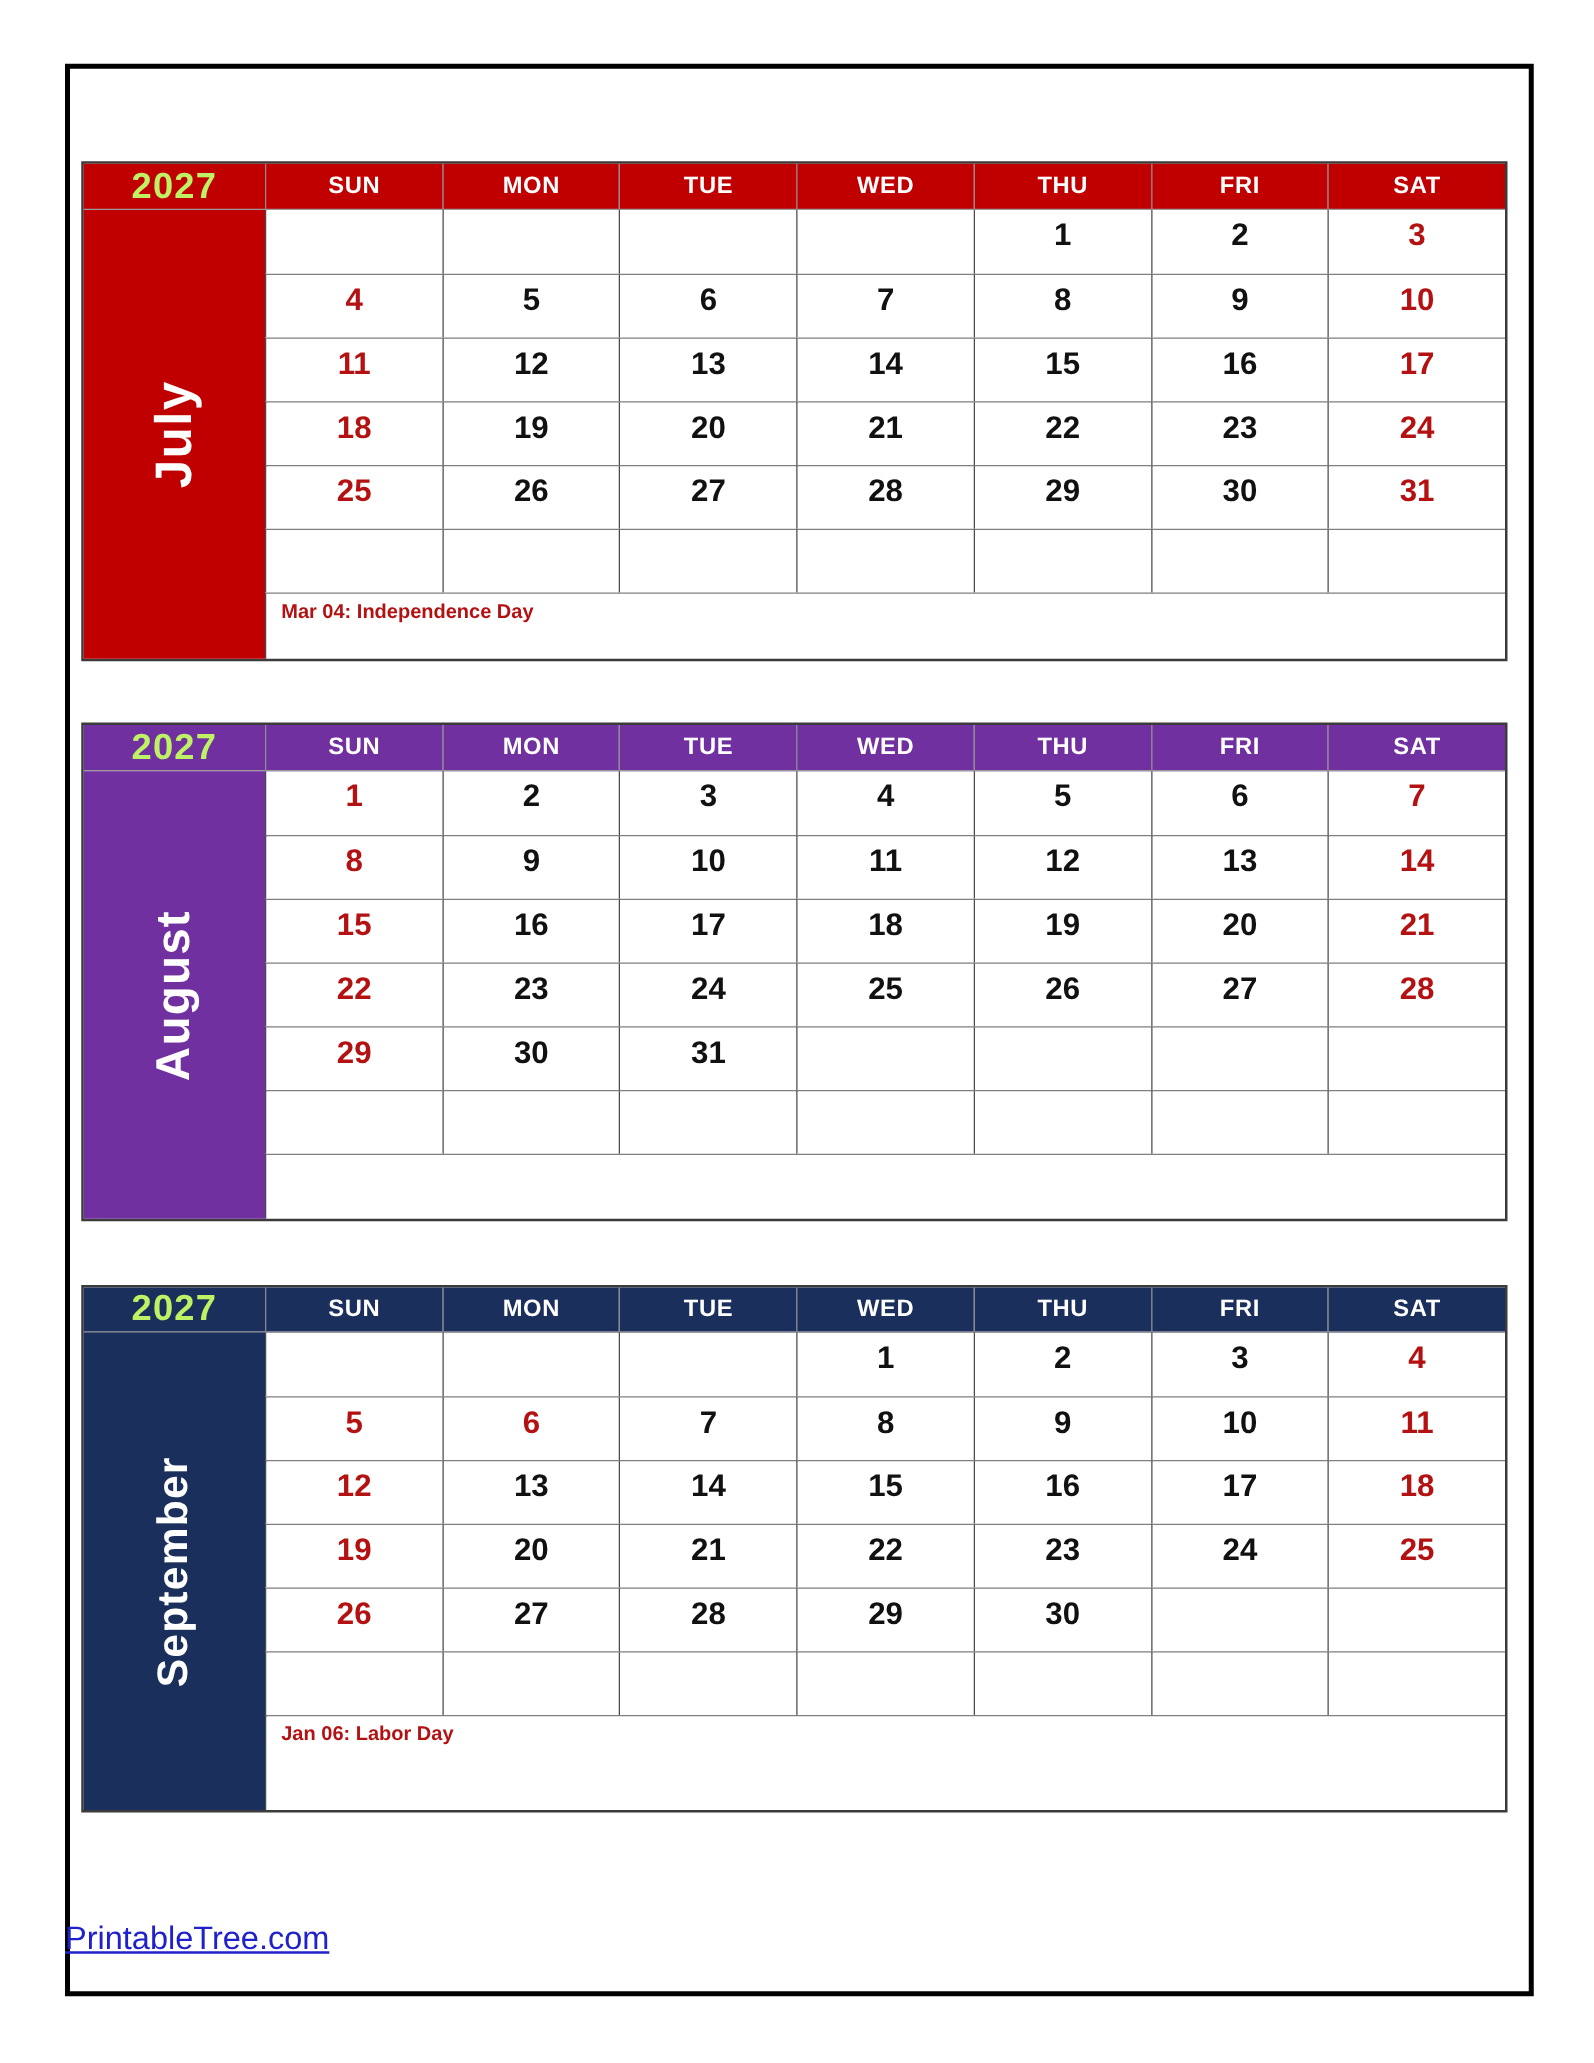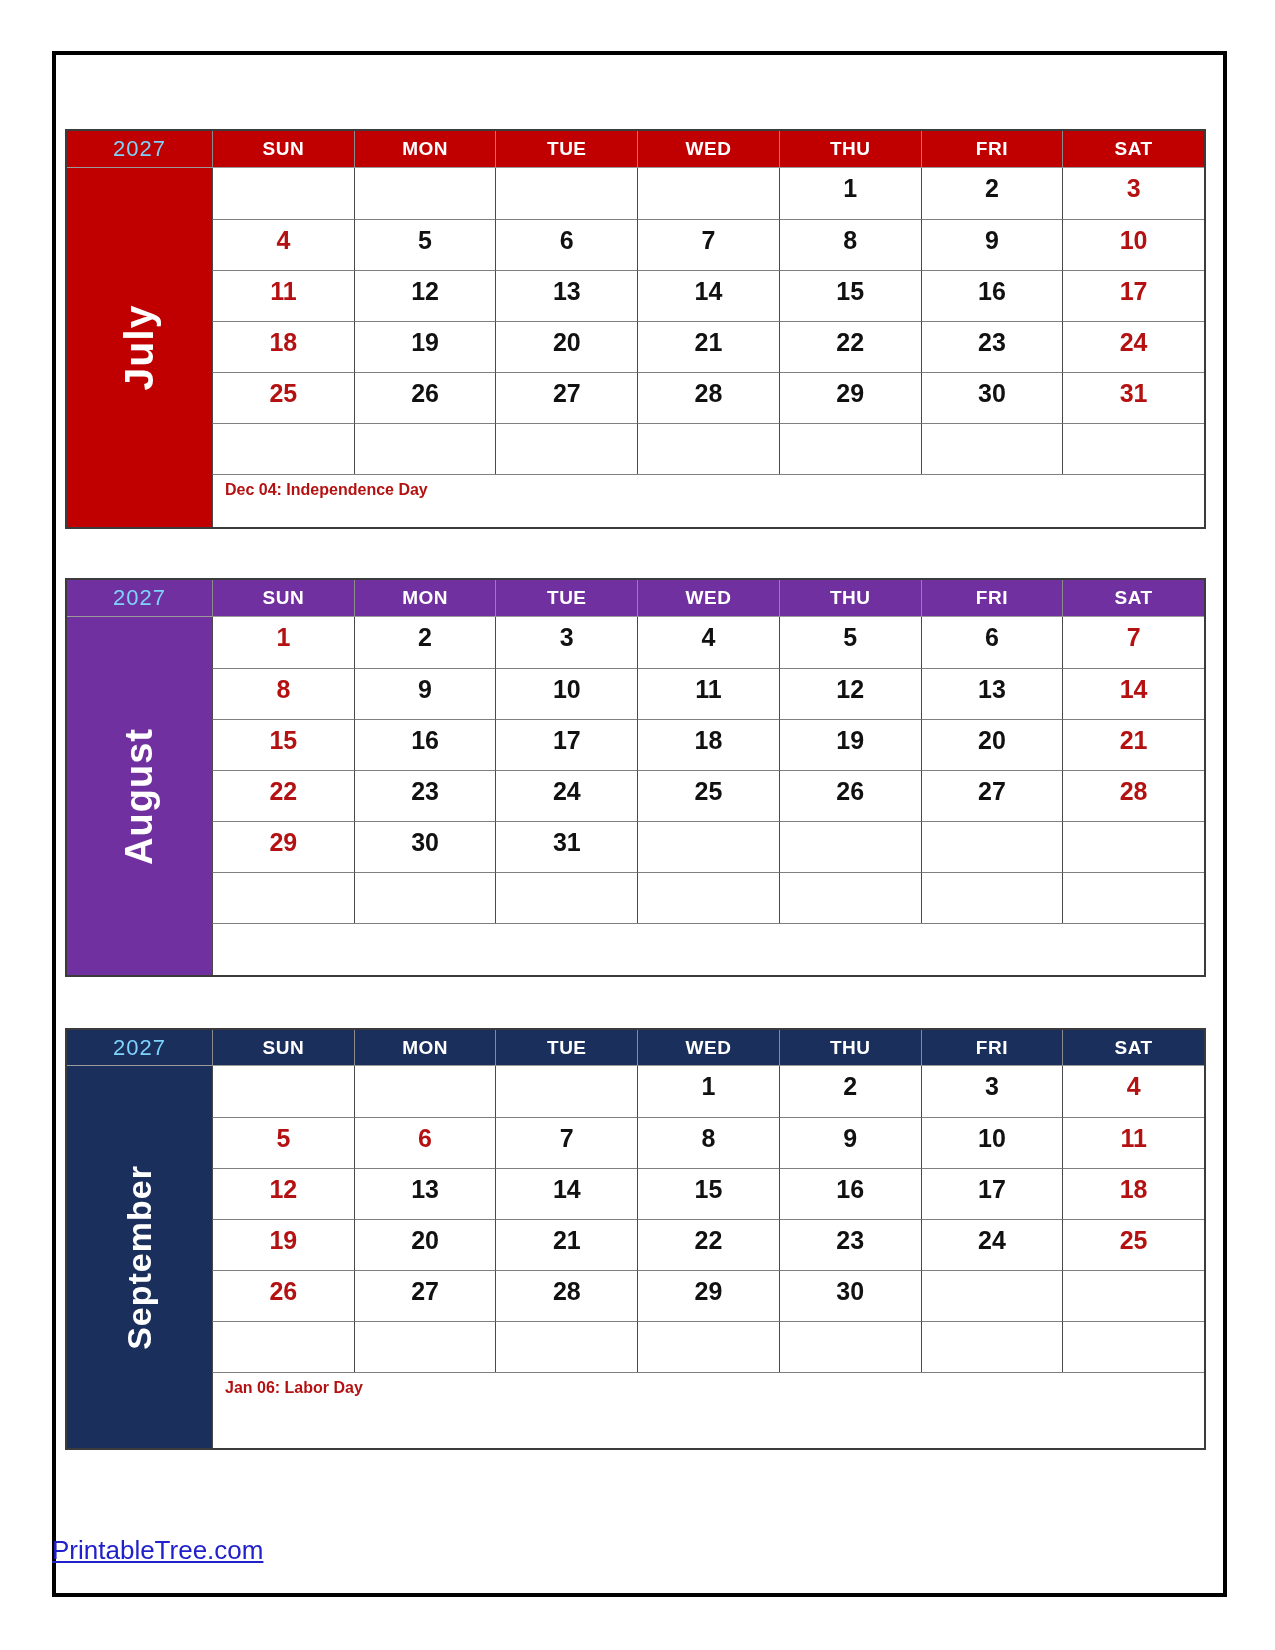--- a/index.html
+++ b/index.html
@@ -29,7 +29,7 @@
 
   .cell{box-sizing:border-box;display:flex;align-items:center;justify-content:center;}
   .year{
-    background:var(--accent);color:#7dd3fc;font-weight:normal;font-size:22px;
+    background:var(--accent);color:#bef264;font-weight:bold;font-size:29px;
     border-bottom:1px solid #9a9a9a;letter-spacing:1px;
   }
   .dh{

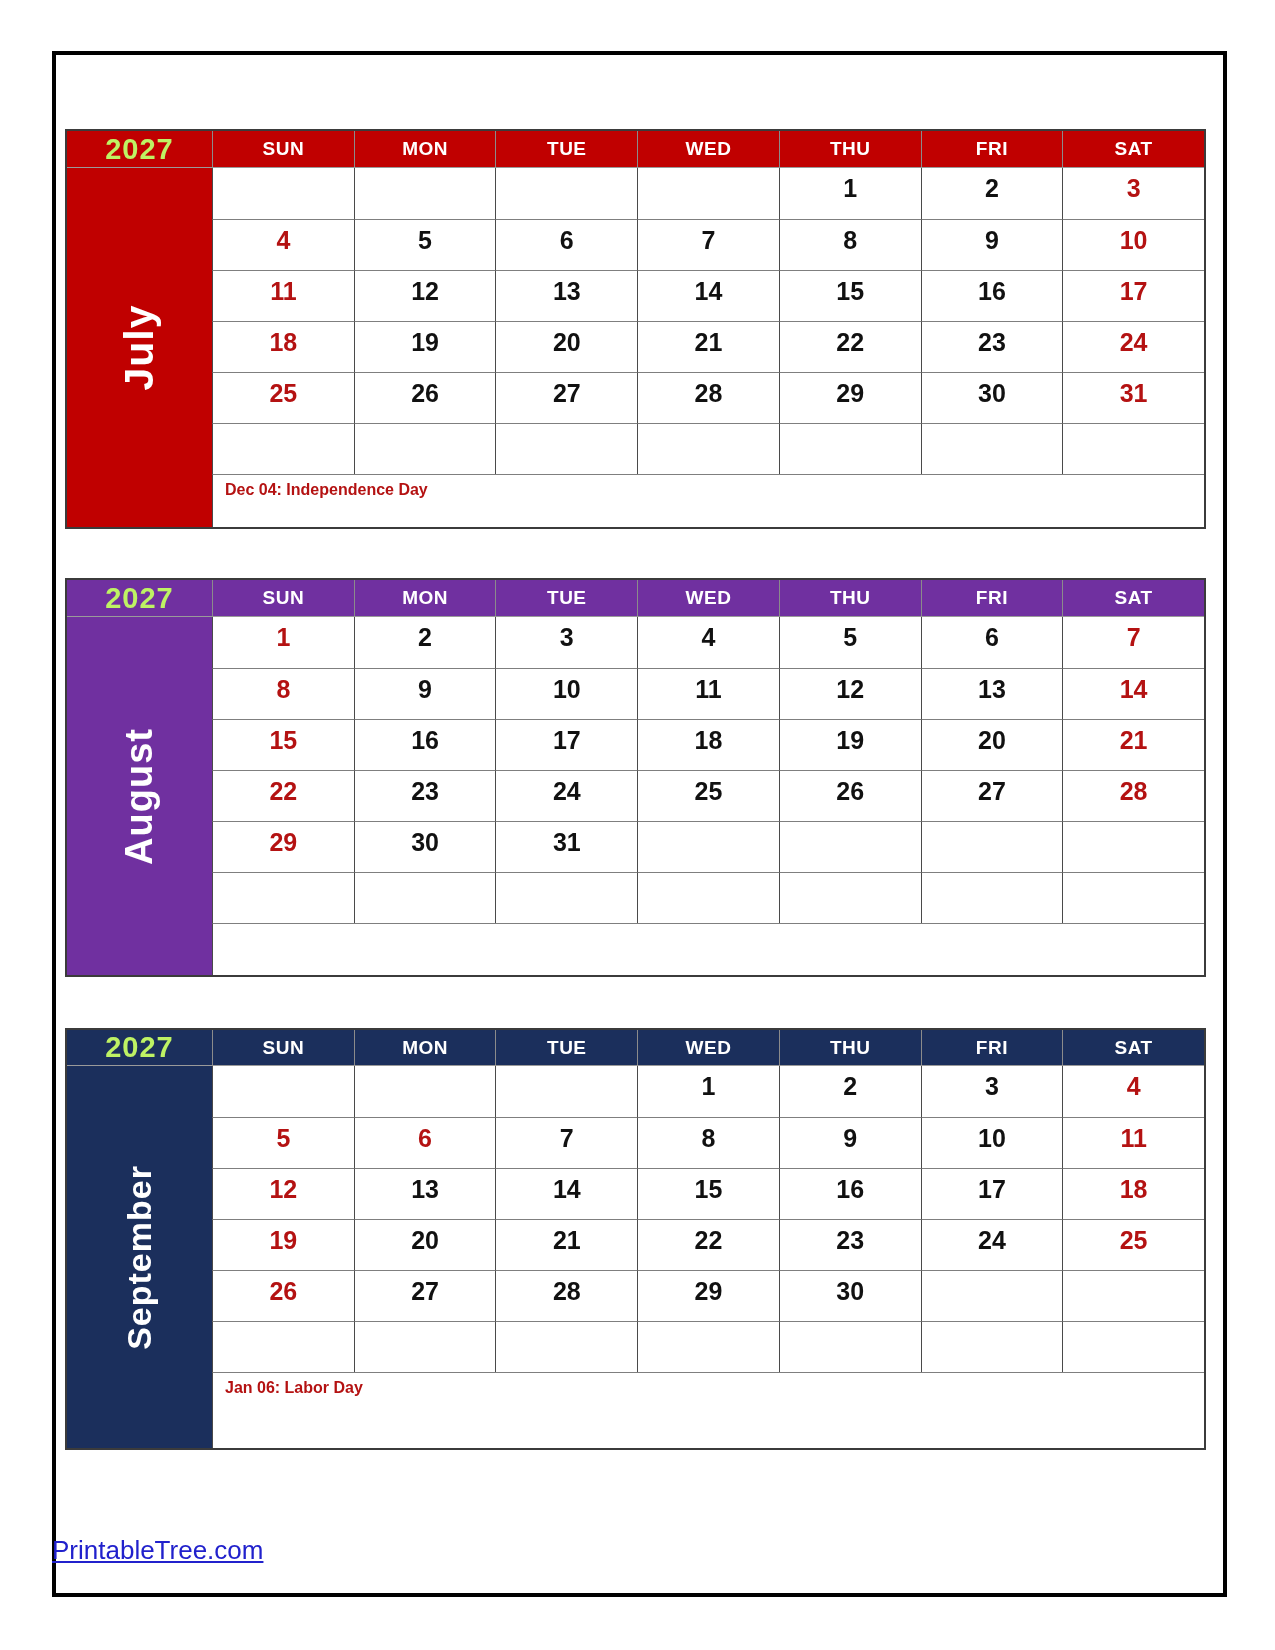--- a/index.html
+++ b/index.html
@@ -141,7 +141,7 @@
       <div class="cell d"></div>
       <div class="cell d"></div>
       <div class="cell d"></div>
-      <div class="note">Dec 04: Independence Day</div>
+      <div class="note">Mar 04: Independence Day</div>
     </section>
   <section class="calendar cal-1" style="--accent: #7030A0; --weekend: #B41212;">
       <div class="cell year">2027</div>

